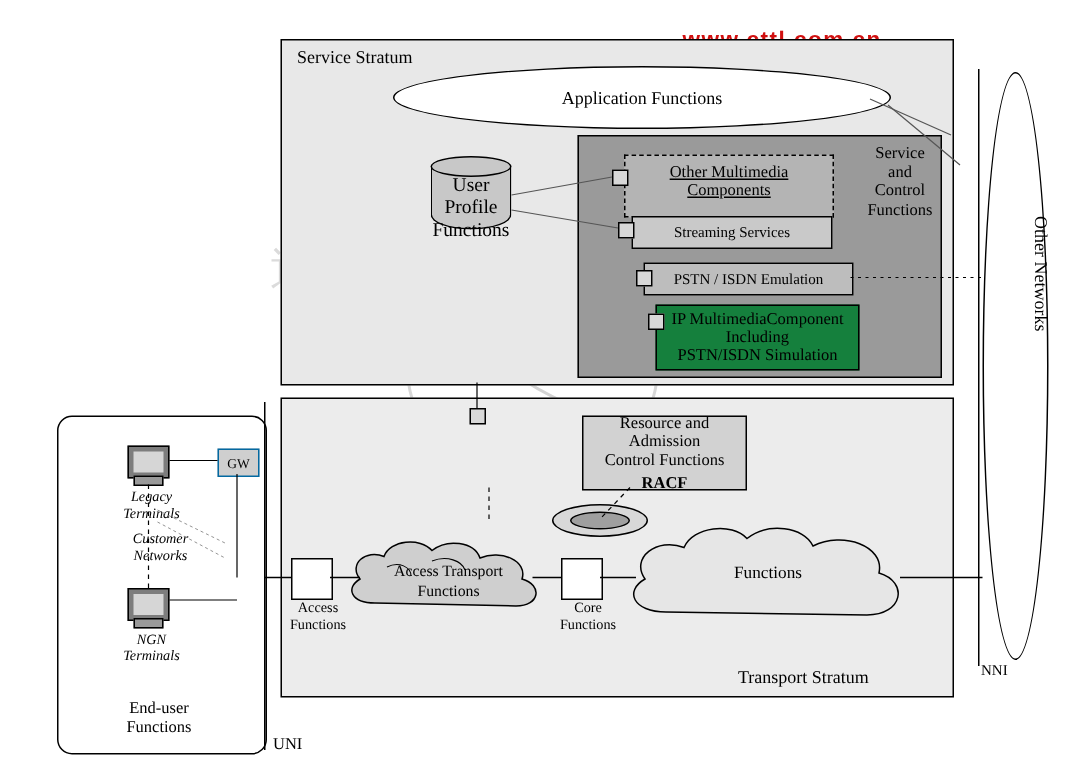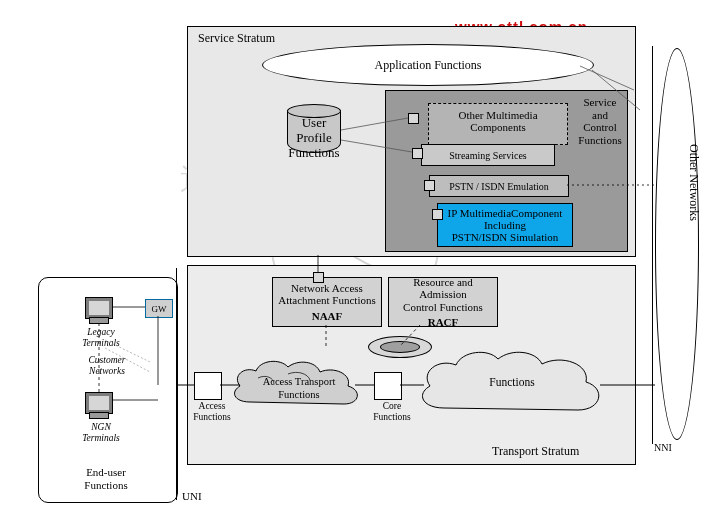--- a/index.html
+++ b/index.html
@@ -67,8 +67,8 @@
 
   
   #other-mm-group{
-    left:428px;top:103px;width:138px;height:40px;
-    border:1px dashed #000;background:#b4b4b4;font-size:10px;
+    left:416px;top:103px;width:138px;height:40px;
+    border:1px dashed #000;background:#b4b4b4;font-size:10px;text-decoration:underline;
   }
   #streaming-services{
     left:421px;top:144px;width:132px;height:20px;

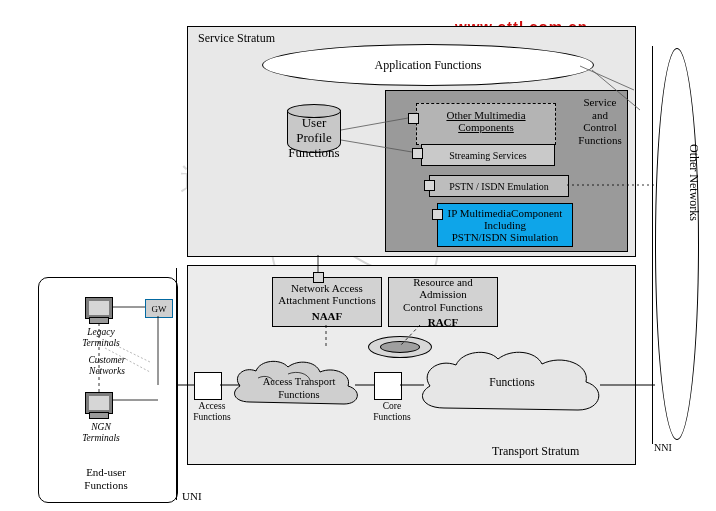--- a/index.html
+++ b/index.html
@@ -80,7 +80,7 @@
   }
   #ip-multimedia{
     left:437px;top:203px;width:134px;height:42px;
-    border:1px solid #000;background:#0ea5e9;font-size:9.5px;line-height:1.15;
+    border:1px solid #000;background:#15803d;font-size:9.5px;line-height:1.15;
   }
   .conn-sq{
     width:9px;height:9px;border:1px solid #000;background:#d8d8d8;

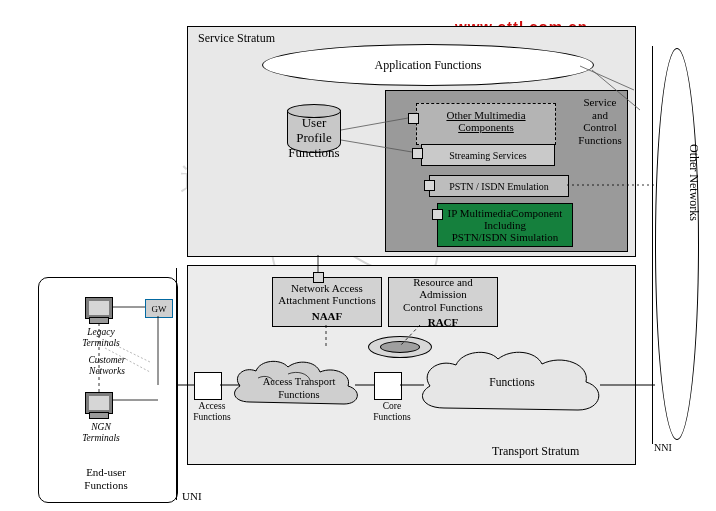--- a/index.html
+++ b/index.html
@@ -255,13 +255,6 @@
     </div>
   </div>
 
-  <div id="naacf" class="abs ctr">
-    <div class="lbl">
-      <div>Network Access</div>
-      <div>Attachment Functions</div>
-      <div style="font-weight:bold;margin-top:3px;">NAAF</div>
-    </div>
-  </div>
   <div class="abs conn-sq" style="left:313px;top:272px;"></div>
 
   <div id="racf" class="abs ctr">

